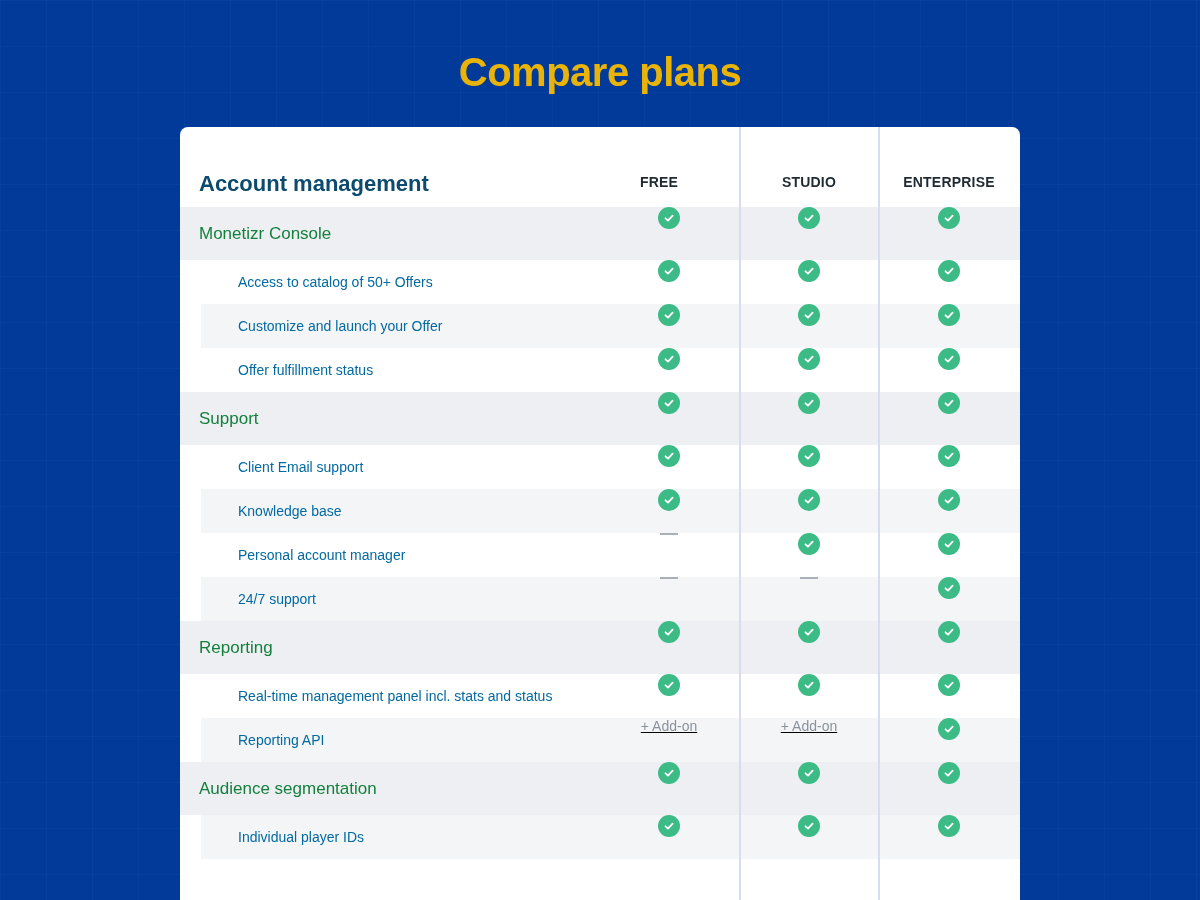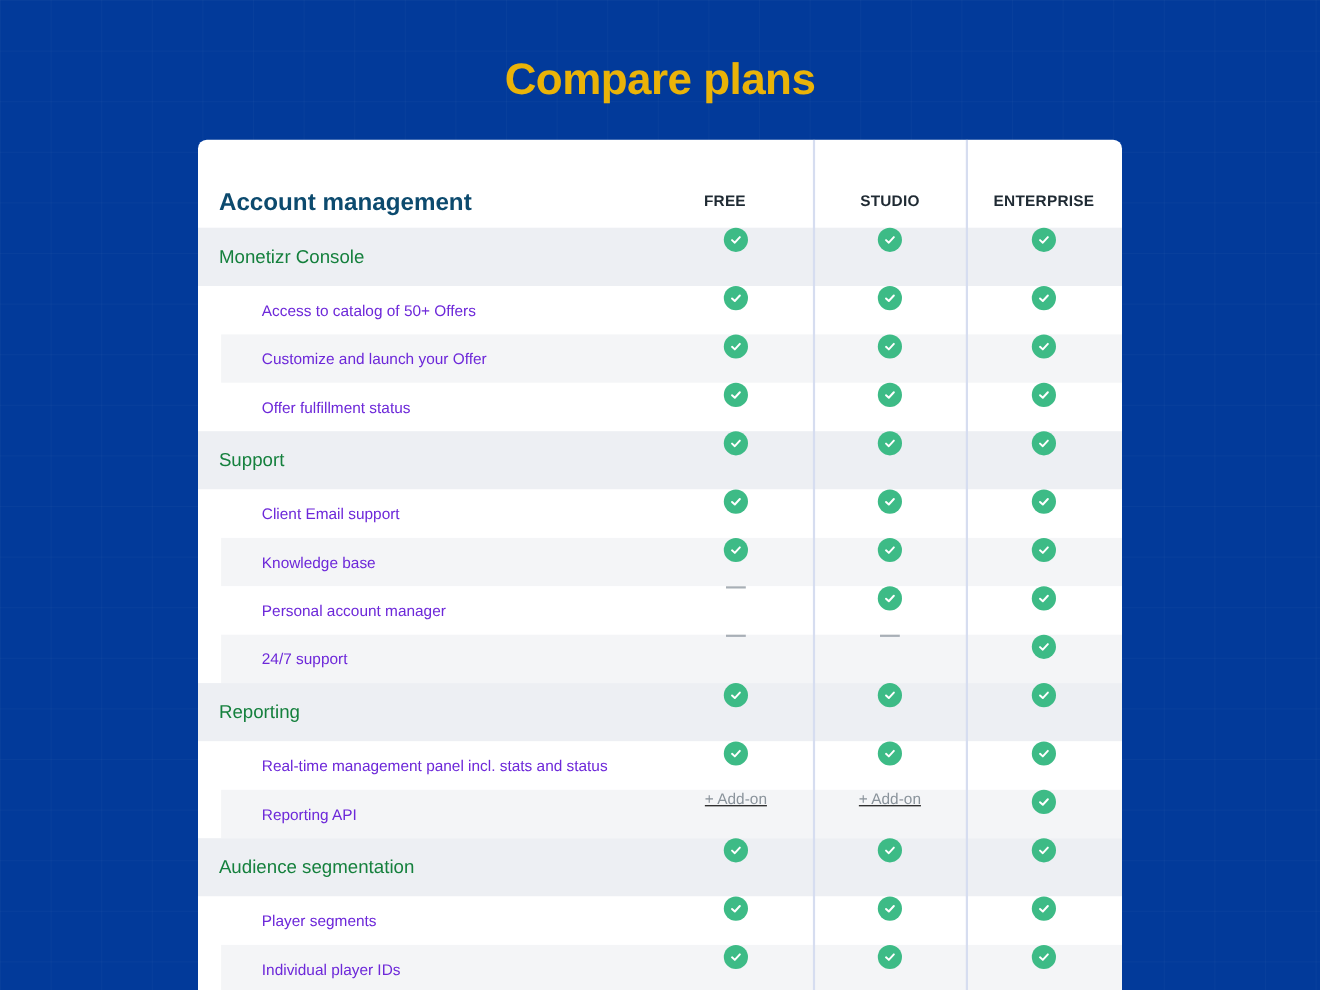--- a/index.html
+++ b/index.html
@@ -54,7 +54,7 @@
     white-space: nowrap;
   }
   .row.section .label { left: 19px; font-size: 17px; color: #15803d; }
-  .row.sub .label { left: 58px; font-size: 14px; color: #6d28d9; }
+  .row.sub .label { left: 58px; font-size: 14px; color: #0369a1; }
   .cell {
     position: absolute; top: 0; bottom: 0; width: 140px;
     display: flex; justify-content: center; z-index: 2; text-decoration: underline;

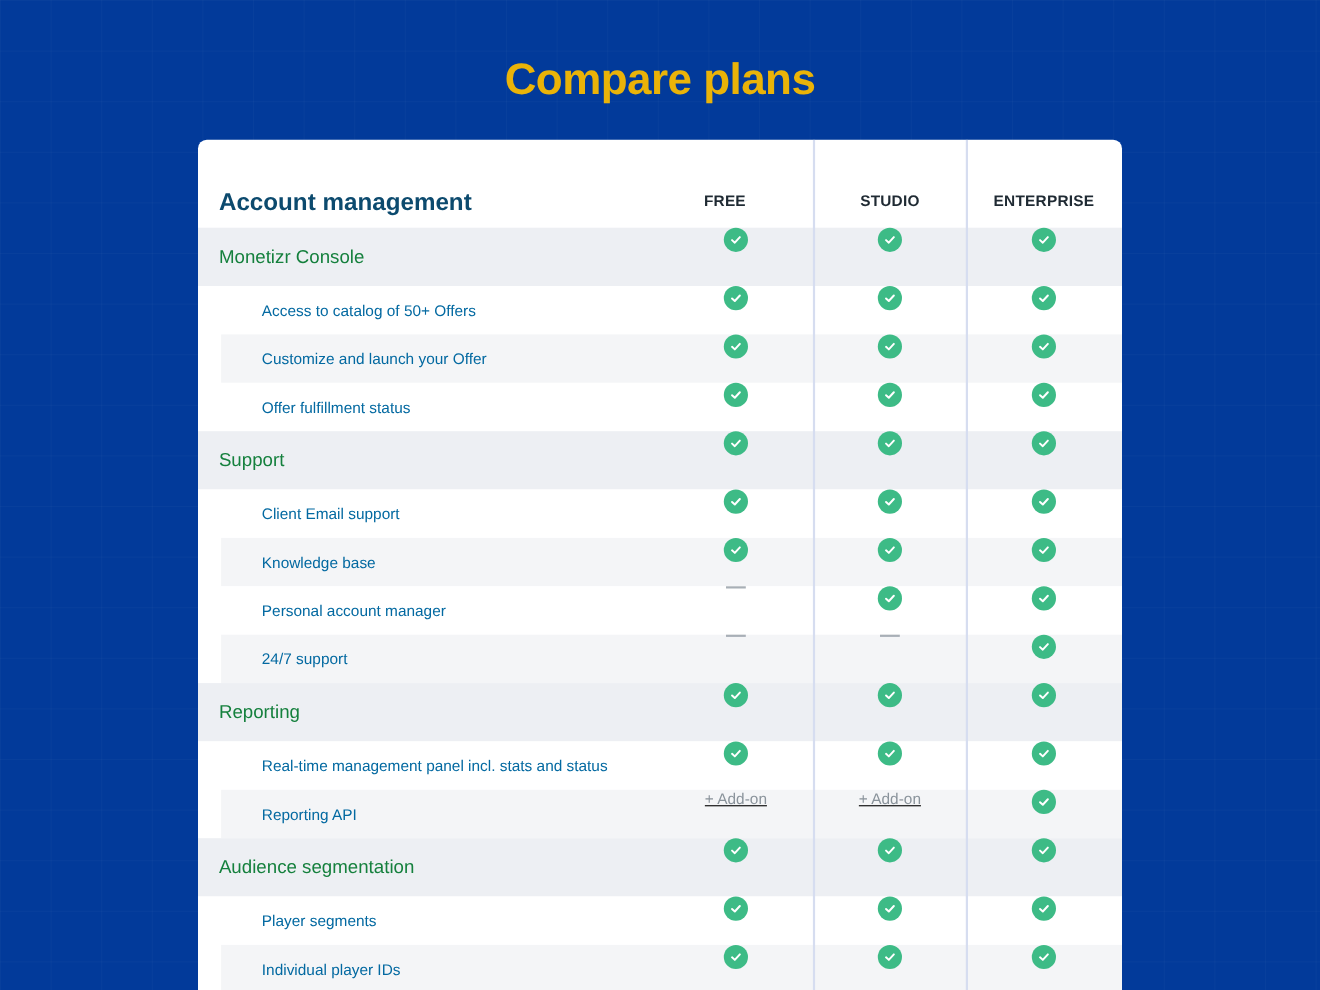--- a/index.html
+++ b/index.html
@@ -385,30 +385,6 @@
           </span>
         </div>
       </div>
-      <div class="row sub">
-        <span class="label">Player segments</span>
-        <div class="cell c0">
-          <span class="check">
-            <svg viewBox="0 0 12 12">
-              <path d="M2.5 6.3 L5 8.6 L9.6 3.6" fill="none" stroke="#fff" stroke-width="1.8" stroke-linecap="round" stroke-linejoin="round"></path>
-            </svg>
-          </span>
-        </div>
-        <div class="cell c1">
-          <span class="check">
-            <svg viewBox="0 0 12 12">
-              <path d="M2.5 6.3 L5 8.6 L9.6 3.6" fill="none" stroke="#fff" stroke-width="1.8" stroke-linecap="round" stroke-linejoin="round"></path>
-            </svg>
-          </span>
-        </div>
-        <div class="cell c2">
-          <span class="check">
-            <svg viewBox="0 0 12 12">
-              <path d="M2.5 6.3 L5 8.6 L9.6 3.6" fill="none" stroke="#fff" stroke-width="1.8" stroke-linecap="round" stroke-linejoin="round"></path>
-            </svg>
-          </span>
-        </div>
-      </div>
       <div class="row sub alt">
         <div class="stripe"></div>
         <span class="label">Individual player IDs</span>

